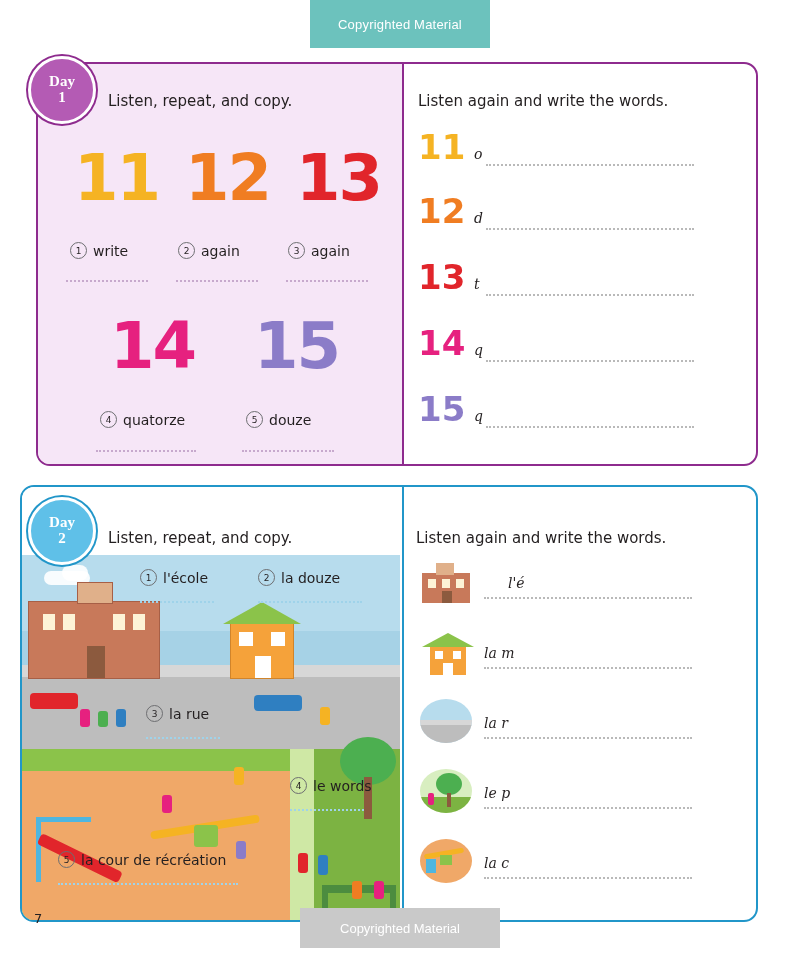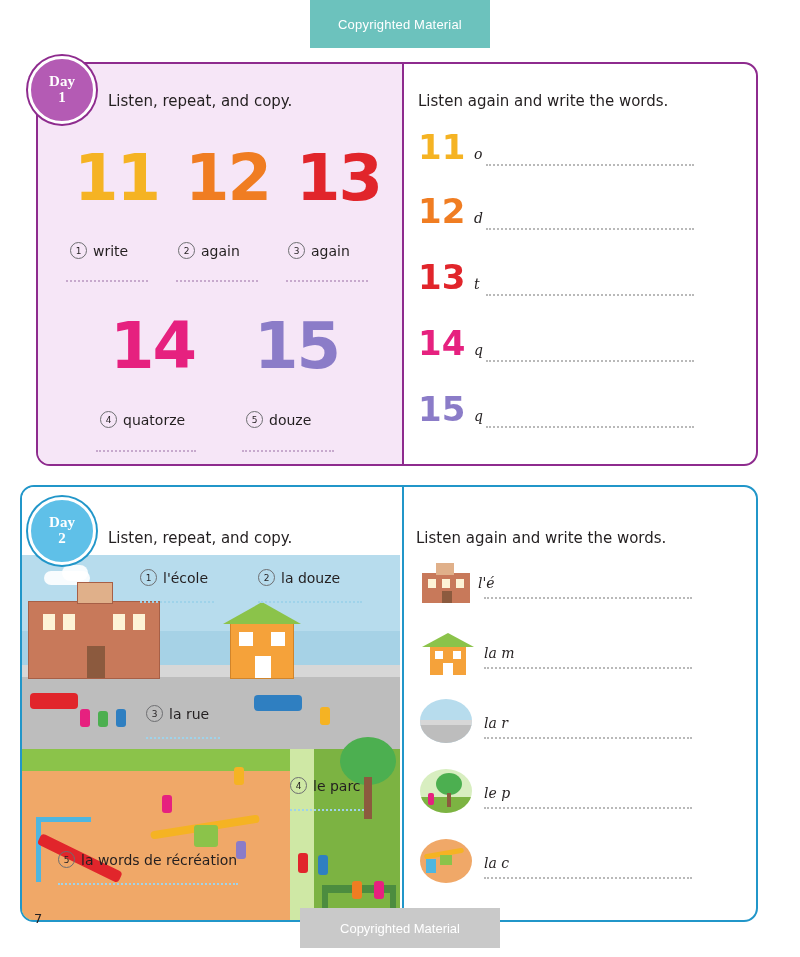--- a/index.html
+++ b/index.html
@@ -442,7 +442,7 @@
       <div style="position:absolute;left:38px;top:16px;width:8px;height:9px;background:#fdf3d6;"></div>
       <div style="position:absolute;left:24px;top:28px;width:10px;height:12px;background:#8c5a3e;"></div>
     </div>
-    <div class="write-hint" style="position:absolute; left:456px; top:88px;text-align:right;">l'é</div>
+    <div class="write-hint" style="position:absolute; left:486px; top:88px;text-align:right;">l'é</div>
     <div class="write-line" style="left:462px; top:110px; width:208px;"></div>
 
     <div class="thumb" style="left:400px; top:146px;">

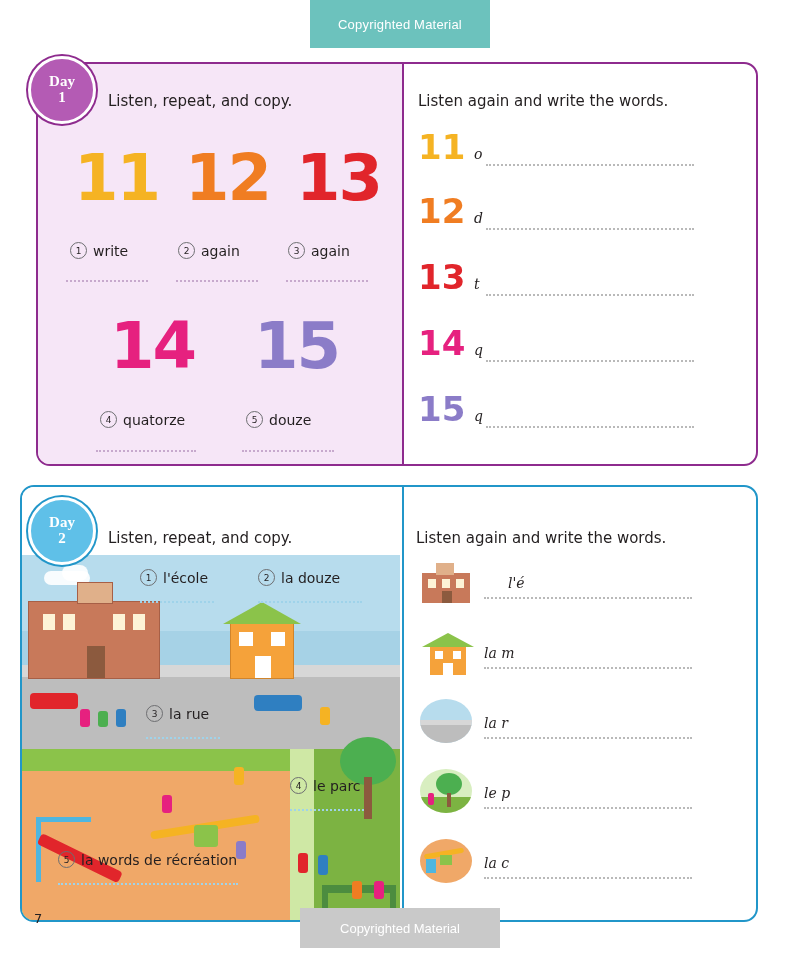--- a/index.html
+++ b/index.html
@@ -422,7 +422,7 @@
 
     <div class="lbl-overlay" style="left:268px; top:290px;">
       <span class="circ">4</span>
-      <span>le parc</span>
+      <span>le words</span>
     </div>
     <div class="lbl-dots" style="left:268px; top:322px; width:74px;"></div>
 

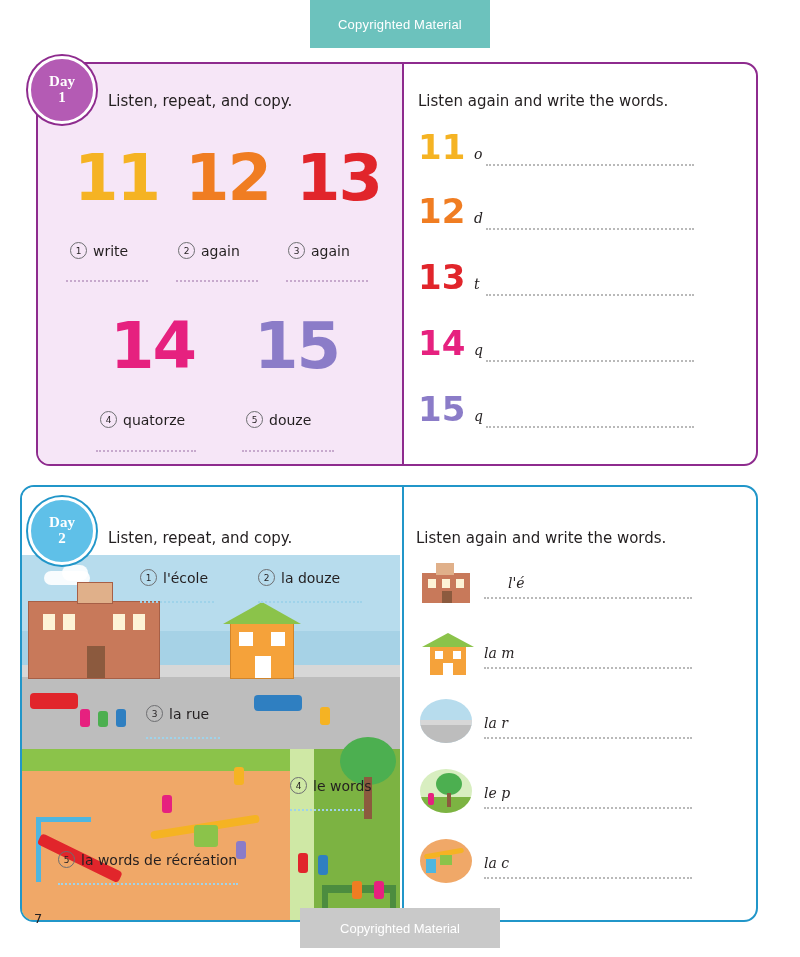--- a/index.html
+++ b/index.html
@@ -428,7 +428,7 @@
 
     <div class="lbl-overlay" style="left:36px; top:364px;">
       <span class="circ">5</span>
-      <span>la words de récréation</span>
+      <span>la cour de récréation</span>
     </div>
     <div class="lbl-dots" style="left:36px; top:396px; width:180px;"></div>
 

